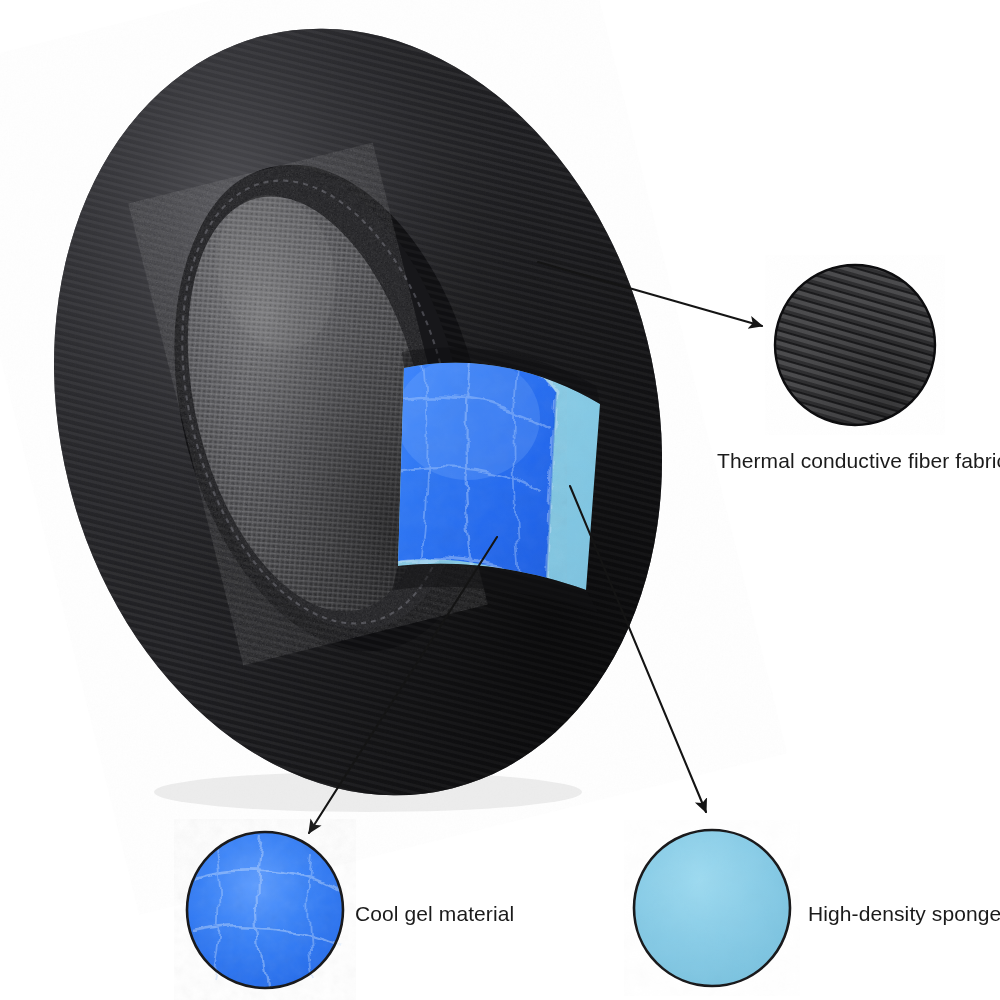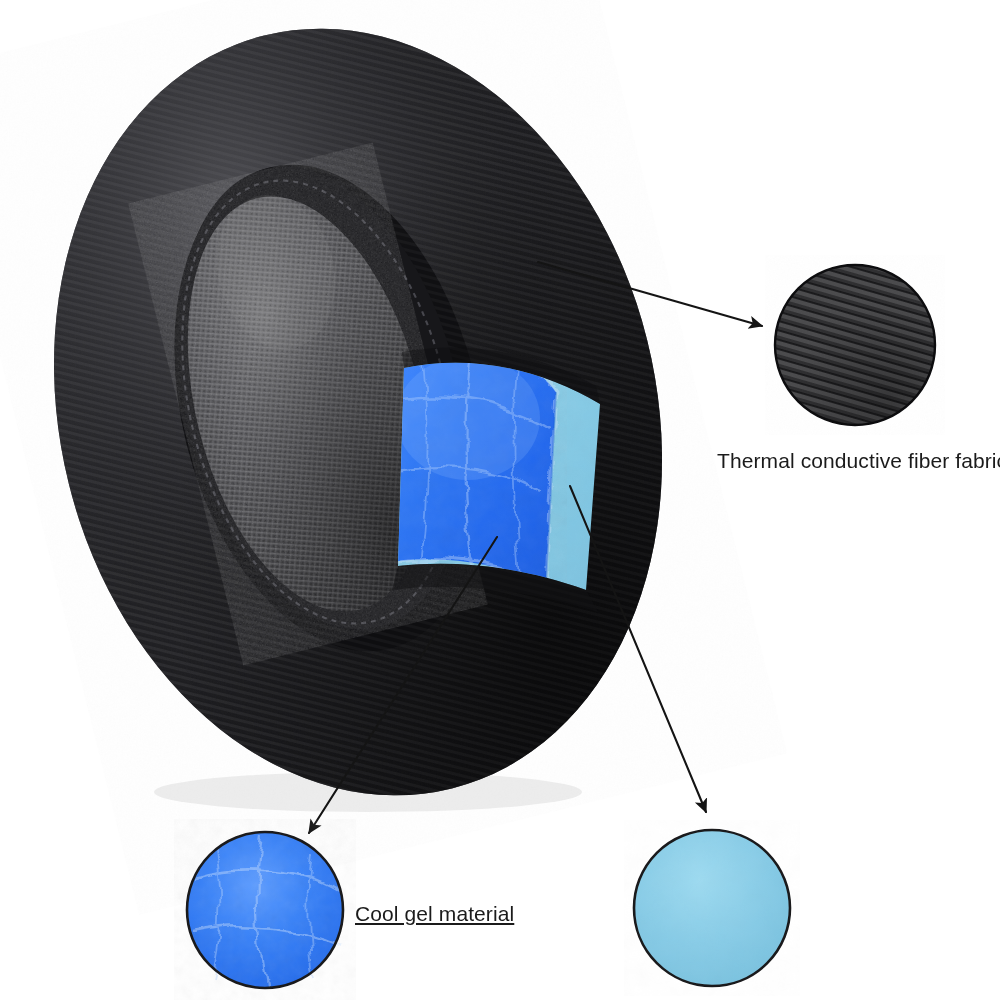--- a/index.html
+++ b/index.html
@@ -35,7 +35,7 @@
     letter-spacing: 0.1px;
   }
   #label-fabric  { left: 717px; top: 449px; }
-  #label-gel     { left: 355px; top: 902px; text-decoration: underline; }
+  #label-gel     { left: 355px; top: 902px; }
   #label-sponge  { left: 808px; top: 902px; }
 </style>
 </head>

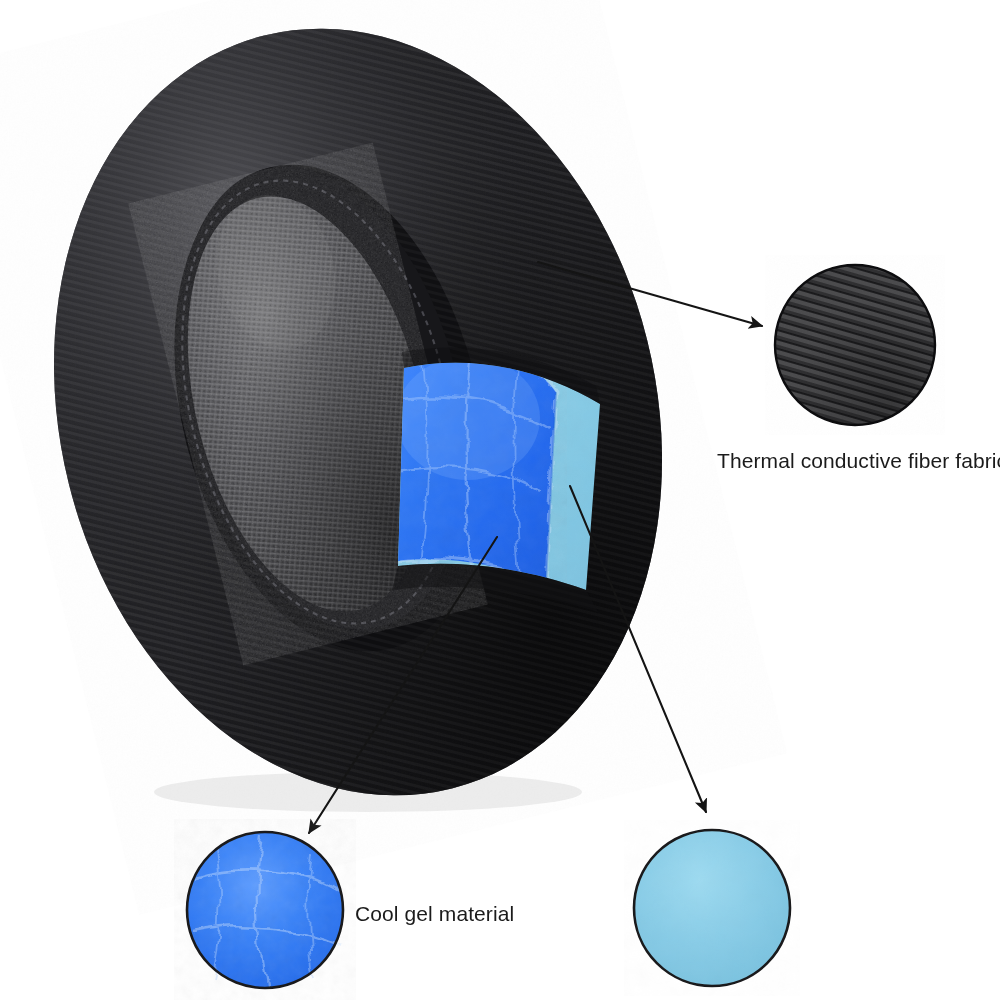--- a/index.html
+++ b/index.html
@@ -279,6 +279,7 @@
 
   <div class="callout-label" id="label-gel">Cool gel material</div>
 
+  <div class="callout-label" id="label-sponge">High-density sponge</div>
 
 </div>
 

